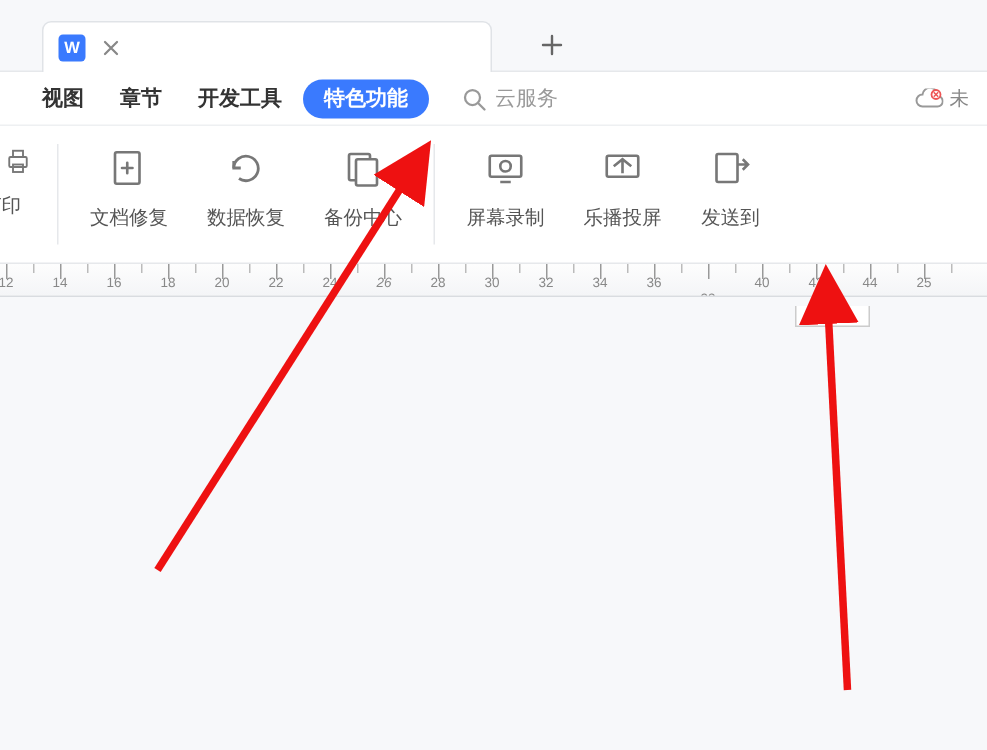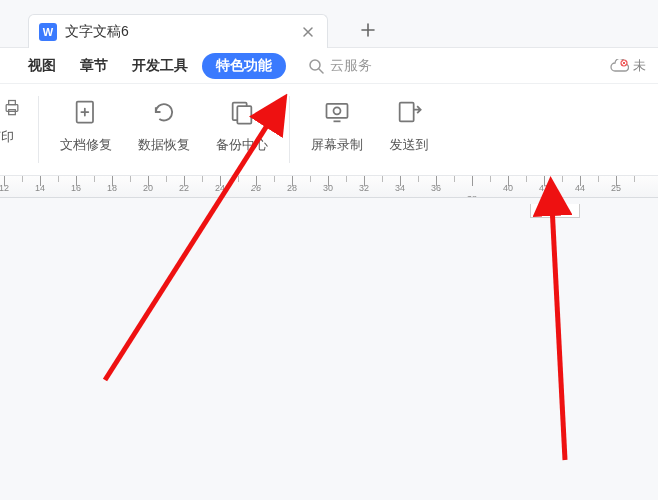--- a/index.html
+++ b/index.html
@@ -172,7 +172,6 @@
 <div class="titlebar">
   <div class="tab">
     <span class="doc-icon">W</span>
-    <span class="title">文字文稿6</span>
     <span class="close">
       <svg width="12" height="12" viewBox="0 0 12 12">
           <path d="M2 2 L10 10 M10 2 L2 10" stroke="#888" stroke-width="1.5" stroke-linecap="round"></path>

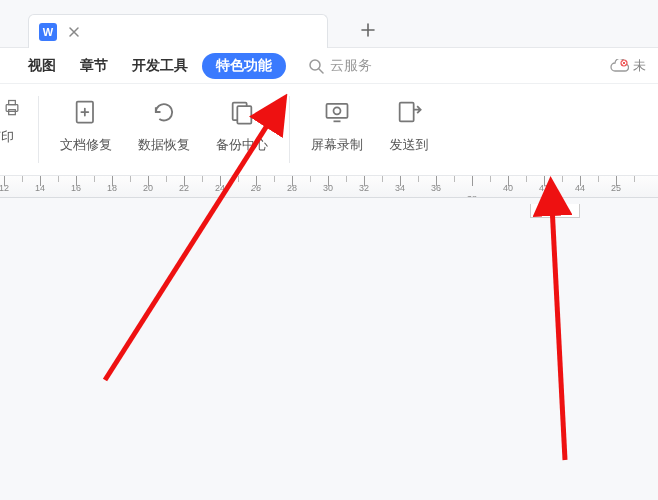--- a/index.html
+++ b/index.html
@@ -259,6 +259,15 @@
           </svg>
       </span>
       <span class="rlabel">屏幕录制</span>
+    </div>
+    <div class="ritem">
+      <span class="ricon">
+        <svg viewBox="0 0 24 24">
+            <rect x="3" y="5" width="18" height="12" rx="1" stroke="#777" fill="none" stroke-width="1.5"></rect>
+            <path d="M7 11 L12 7 L17 11 M12 7 V15" stroke="#777" fill="none" stroke-width="1.5"></path>
+          </svg>
+      </span>
+      <span class="rlabel">乐播投屏</span>
     </div>
     <div class="ritem" style="width:66px;text-align:right;">
       <span class="ricon">

